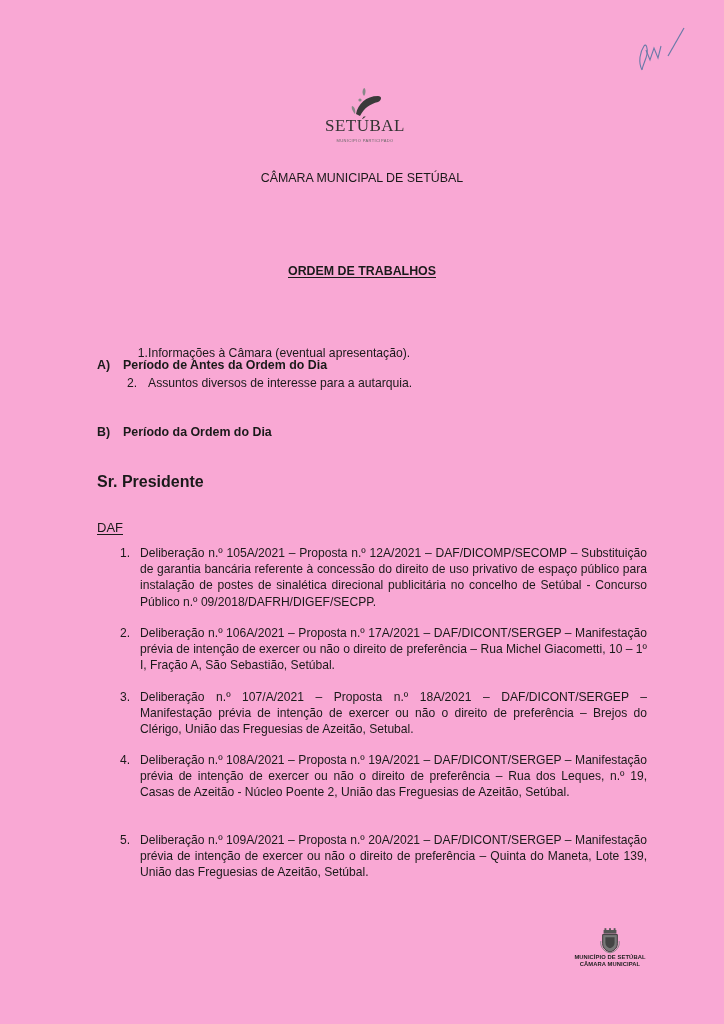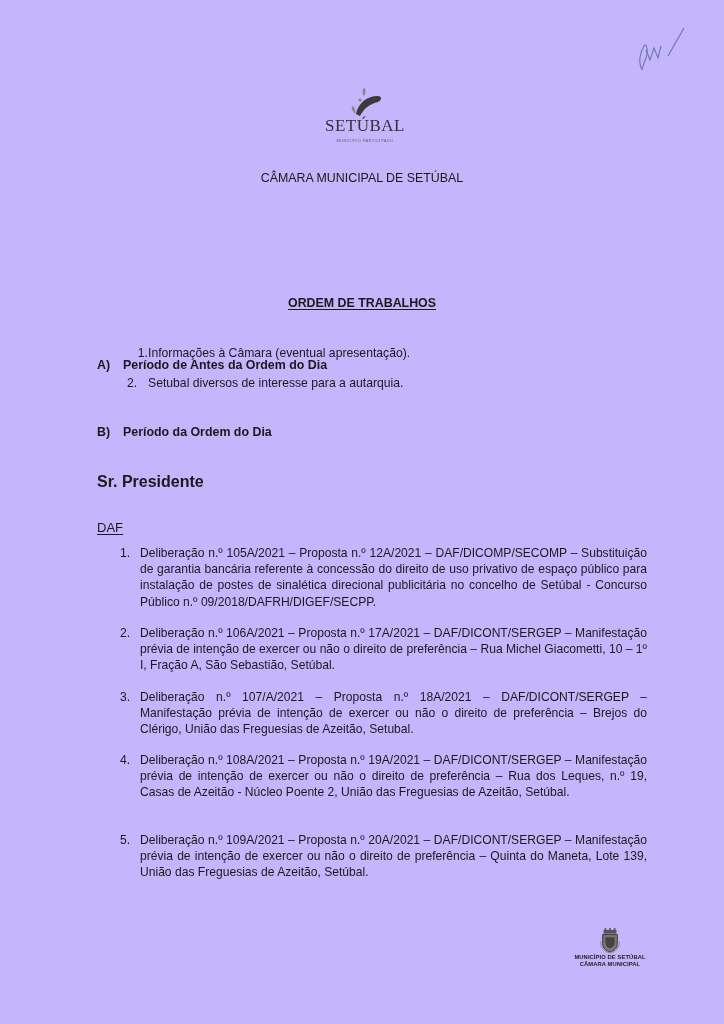--- a/index.html
+++ b/index.html
@@ -21,7 +21,7 @@
       left: 0; top: 0;
       width: 724px;
       height: 1024px;
-      background: #c4b5fd;
+      background: #f9a8d4;
     }
     .signature {
       position: absolute;

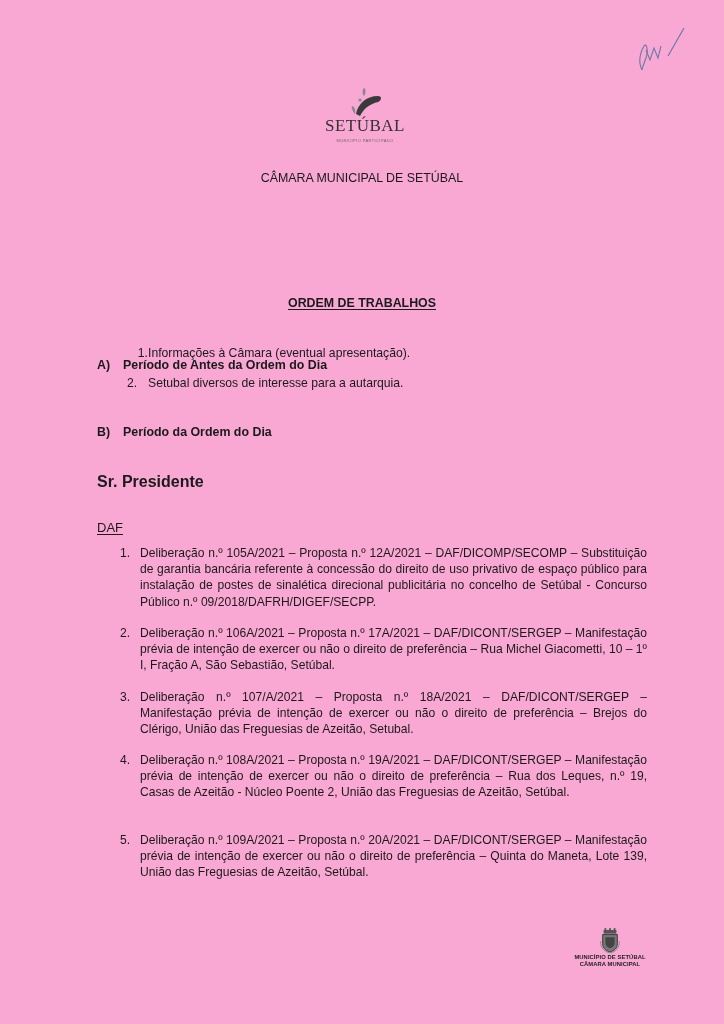--- a/index.html
+++ b/index.html
@@ -77,7 +77,6 @@
     .hdr4 {
       top: 264px;
       font-weight: bold;
-      margin-top: 32px;
     }
     .hdr4 span {
       text-decoration: underline;

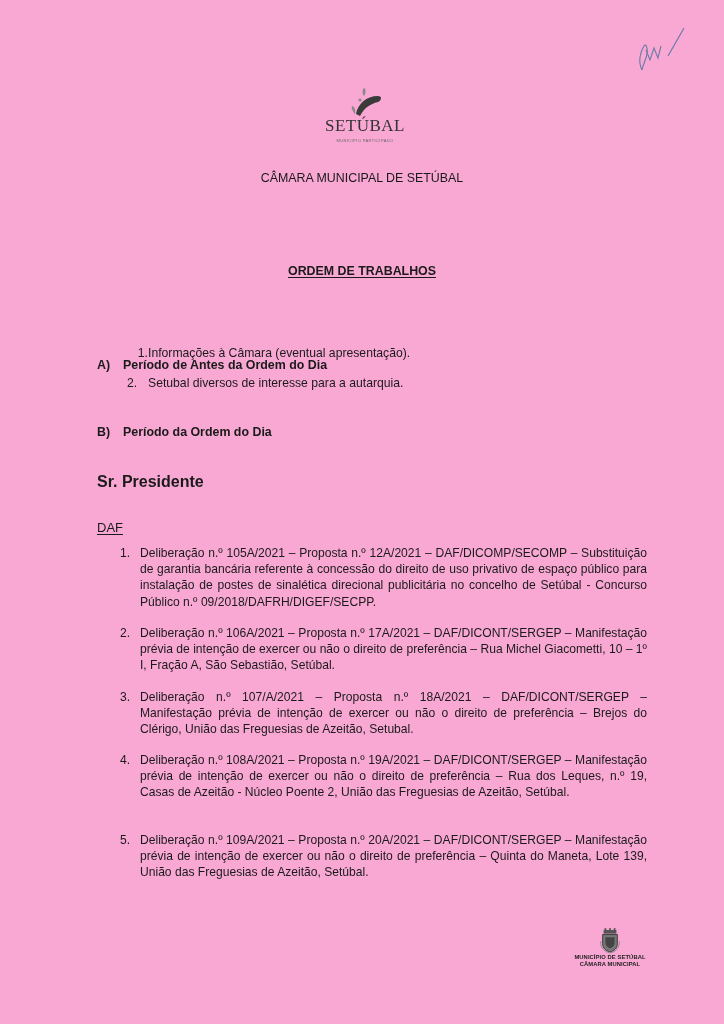--- a/index.html
+++ b/index.html
@@ -195,7 +195,7 @@
     <span class="num">1.</span><span>Informações à Câmara (eventual apresentação).</span>
   </div>
   <div class="subitem subA2">
-    <span class="num">2.</span><span>Setubal diversos de interesse para a autarquia.</span>
+    <span class="num">2.</span><span>Assuntos diversos de interesse para a autarquia.</span>
   </div>
 
   <div class="section secB">

